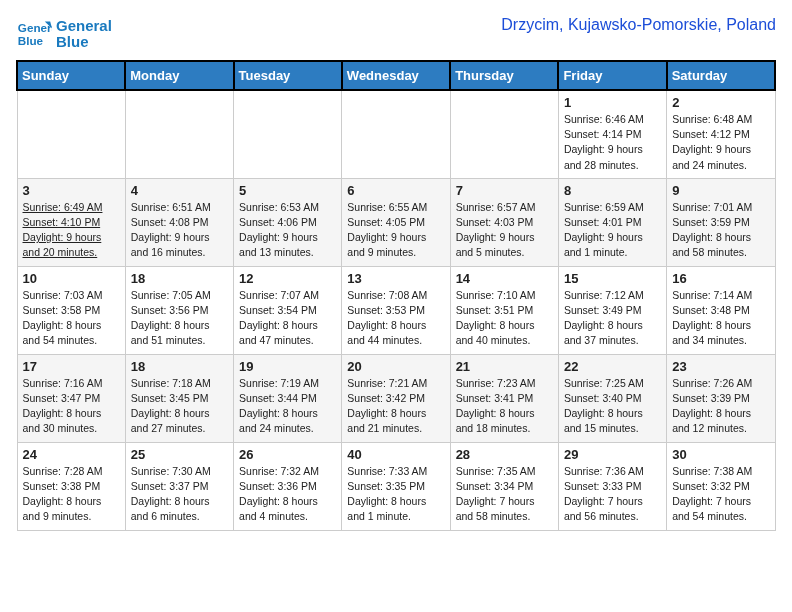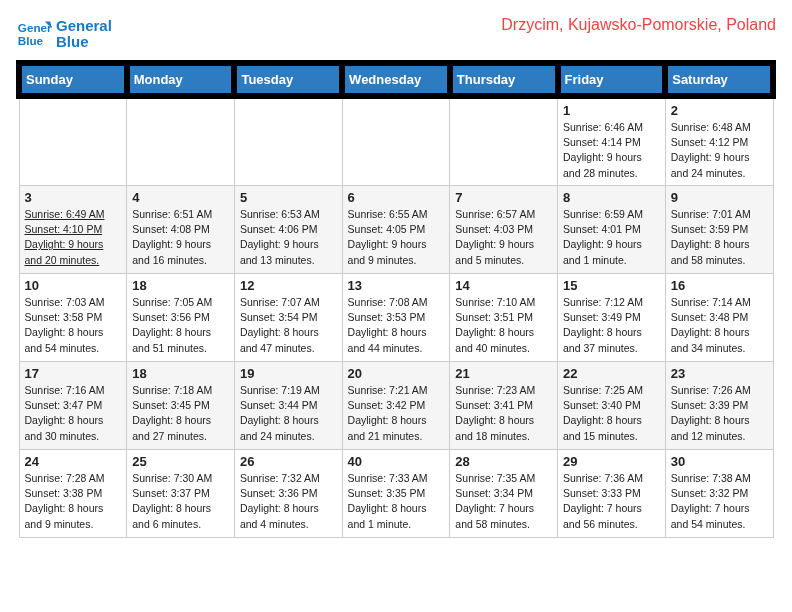--- a/index.html
+++ b/index.html
@@ -35,7 +35,7 @@
     }
     .location-title {
       font-size: 16px;
-      color: #ef4444;
+      color: #1d4ed8;
     }
     table {
       width: 100%;

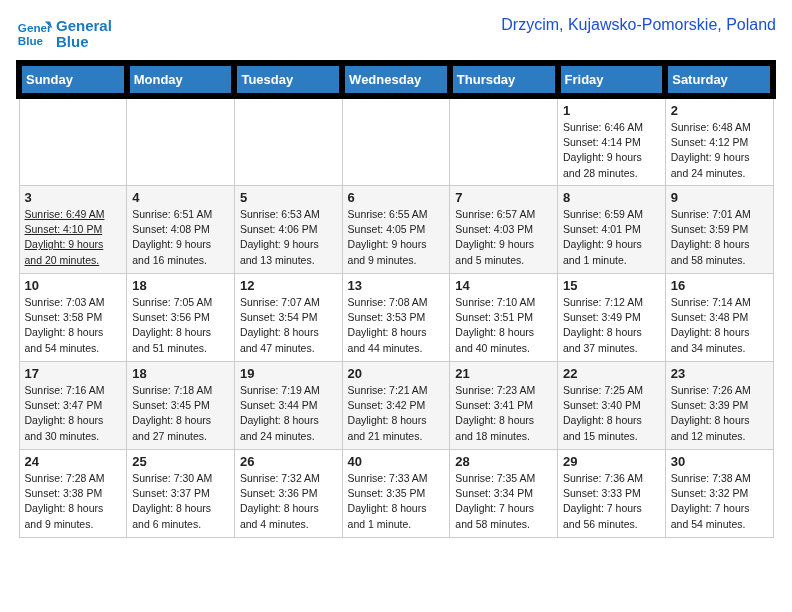--- a/index.html
+++ b/index.html
@@ -49,7 +49,7 @@
       font-weight: bold;
       padding: 6px 4px;
       text-align: left;
-      border: 6px solid #000000;
+      border: 2px solid #000000;
     }
     tbody tr td {
       vertical-align: top;

